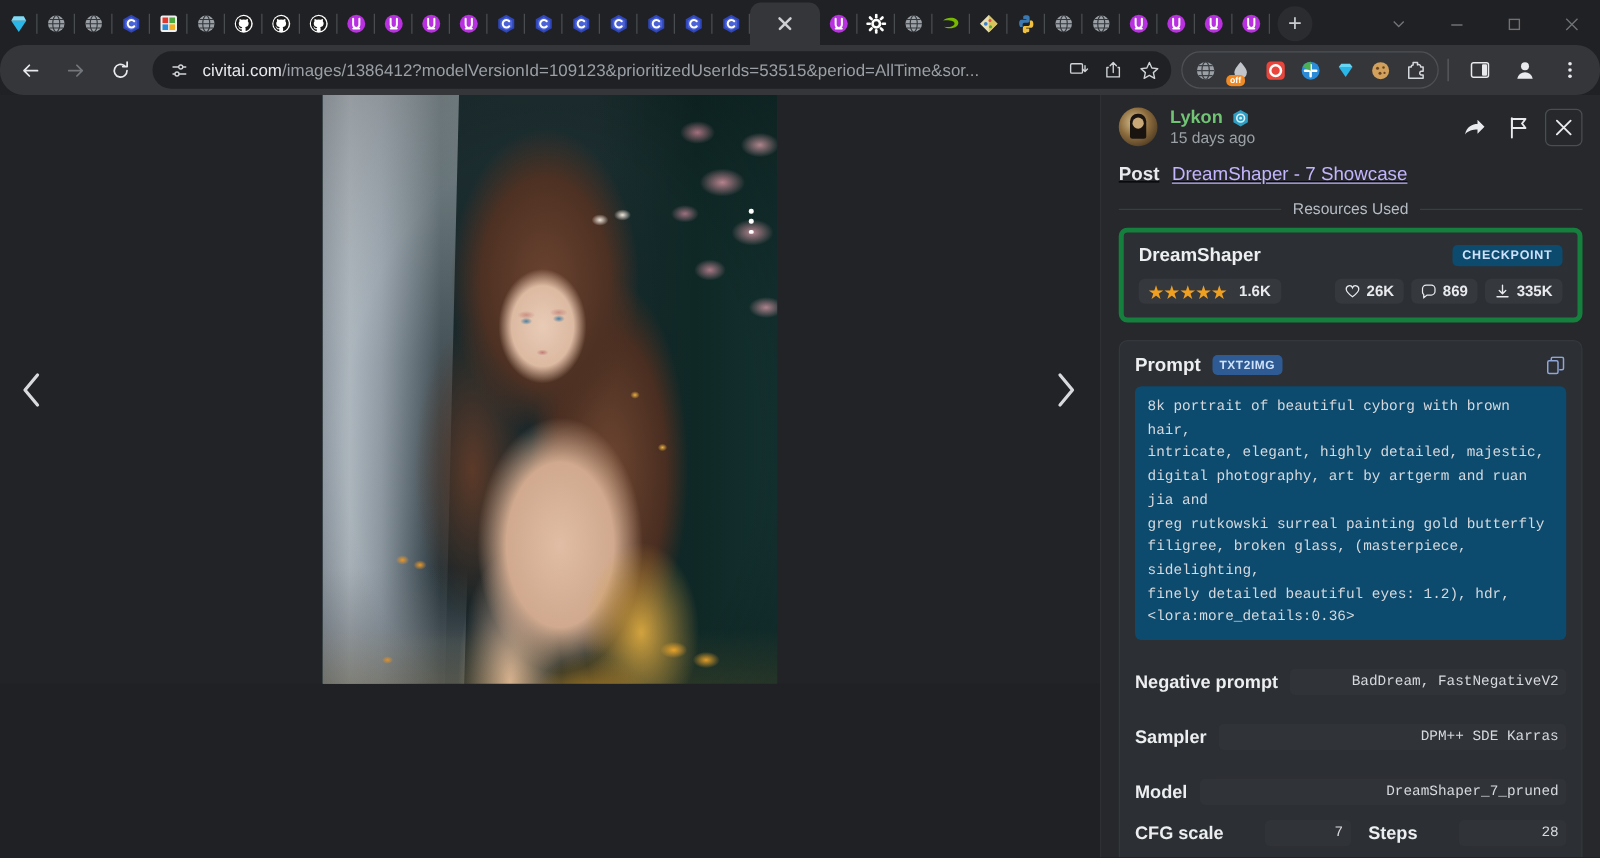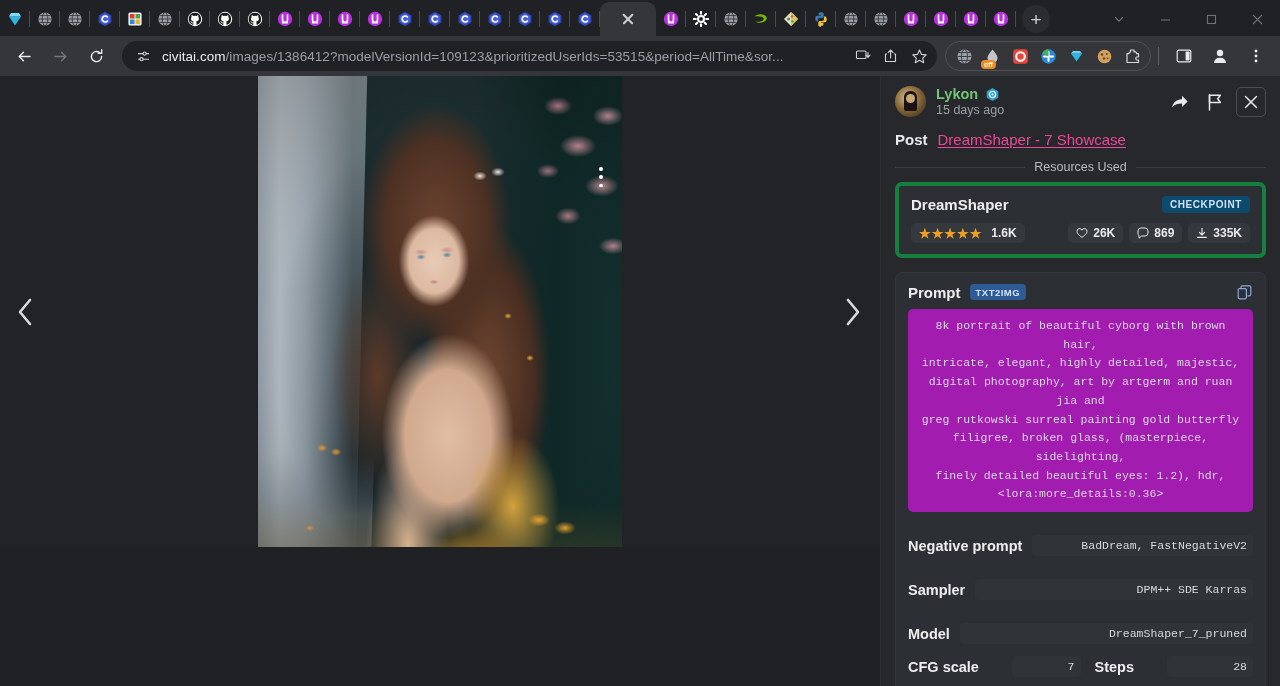--- a/index.html
+++ b/index.html
@@ -64,6 +64,7 @@
     background: #35363a;
     display: flex; align-items: center;
     padding: 0 6px;
+    border-radius: 19px;
   }
   .navbtn {
     width: 32px; height: 32px; border-radius: 50%;

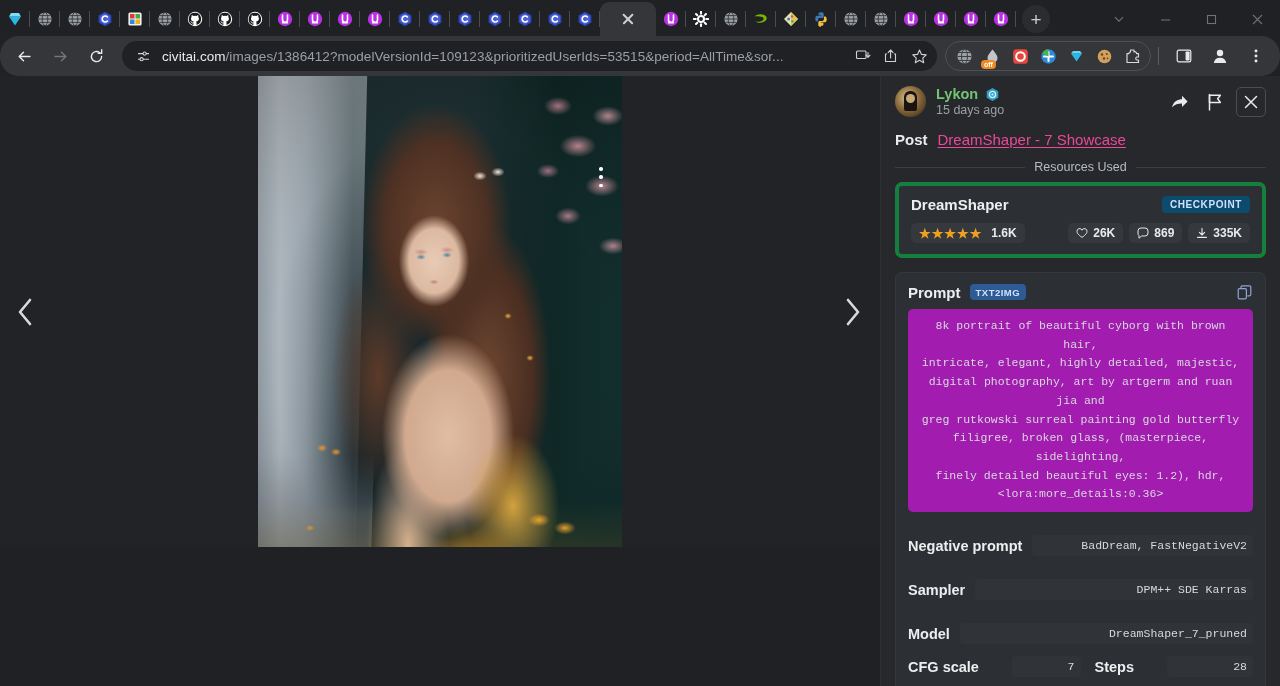--- a/index.html
+++ b/index.html
@@ -195,7 +195,7 @@
 
   .post-row {
     display:flex; align-items:baseline;
-    padding: 6px 14px 10px 14px; flex:0 0 auto;
+    padding: 6px 14px 10px 14px; flex:0 0 auto;text-decoration:underline;
   }
   .post-label { color:#e8eaed; font-size:15px; font-weight:700; margin-right:10px;}
   .post-link {

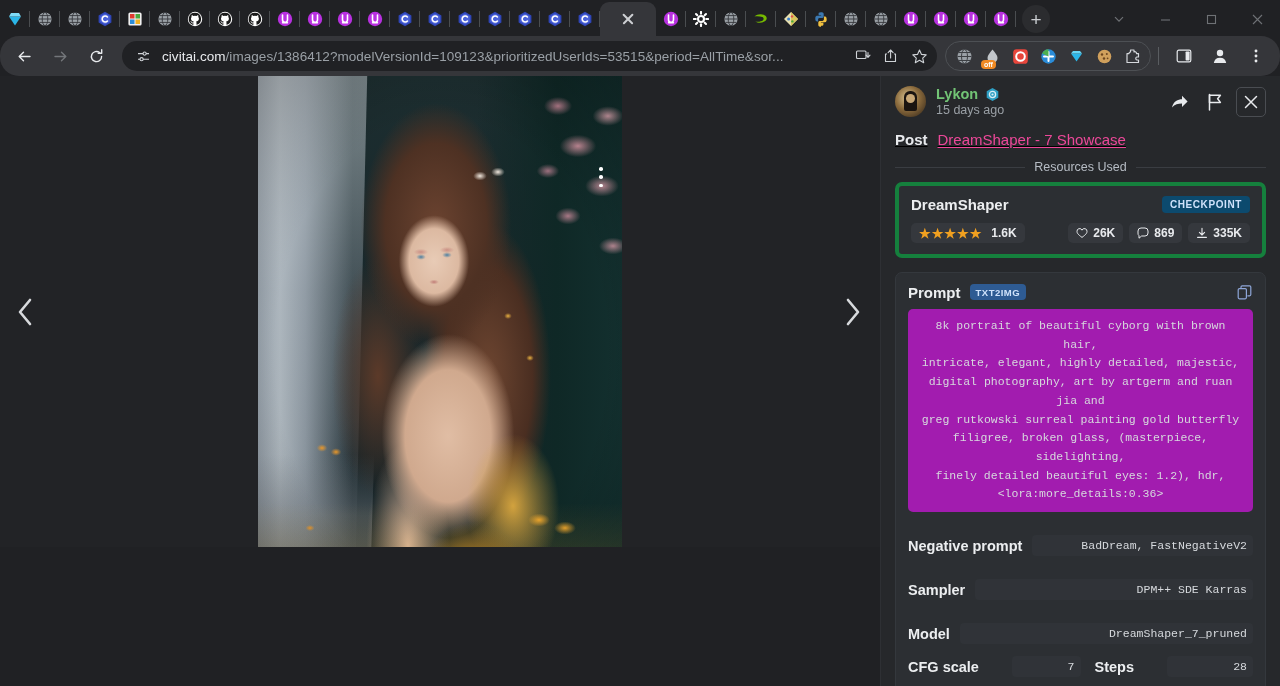--- a/index.html
+++ b/index.html
@@ -199,7 +199,7 @@
   }
   .post-label { color:#e8eaed; font-size:15px; font-weight:700; margin-right:10px;}
   .post-link {
-    color:#ec4899; font-size:15px; text-decoration: underline;
+    color:#c4b5fd; font-size:15px; text-decoration: underline;
     text-underline-offset: 2px;
   }
 

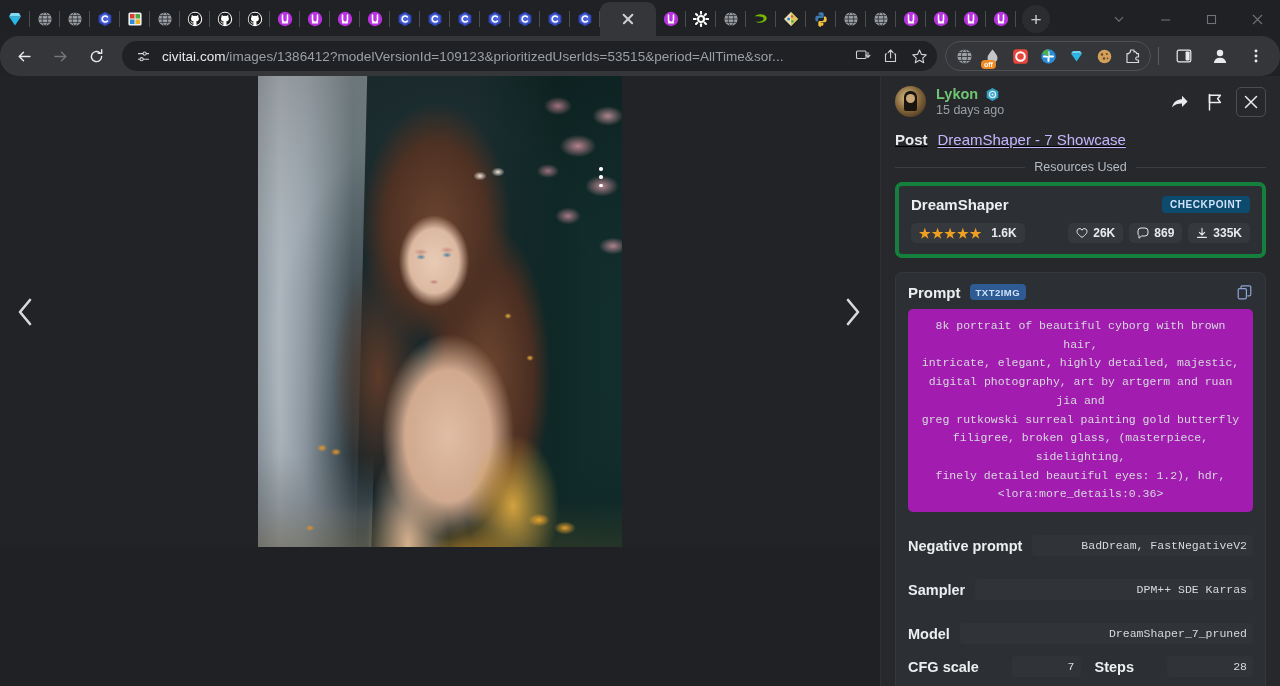--- a/index.html
+++ b/index.html
@@ -246,11 +246,11 @@
   .copy-btn { margin-left:auto; width:18px; height:18px; display:flex; align-items:center; justify-content:center;}
 
   .prompt-box {
-    background:#a21caf; border-radius:5px;
+    background:#0c4a6e; border-radius:5px;
     margin-top: 8px; padding: 8px 10px;
     font-family: "Liberation Mono", monospace;
     font-size: 11.5px; line-height: 18.7px; color:#d6d9dd;
-    white-space: pre-wrap; word-break: break-word; text-align: center;
+    white-space: pre-wrap; word-break: break-word;
   }
 
   .kv { display:flex; align-items:center; margin-top: 23px; }

